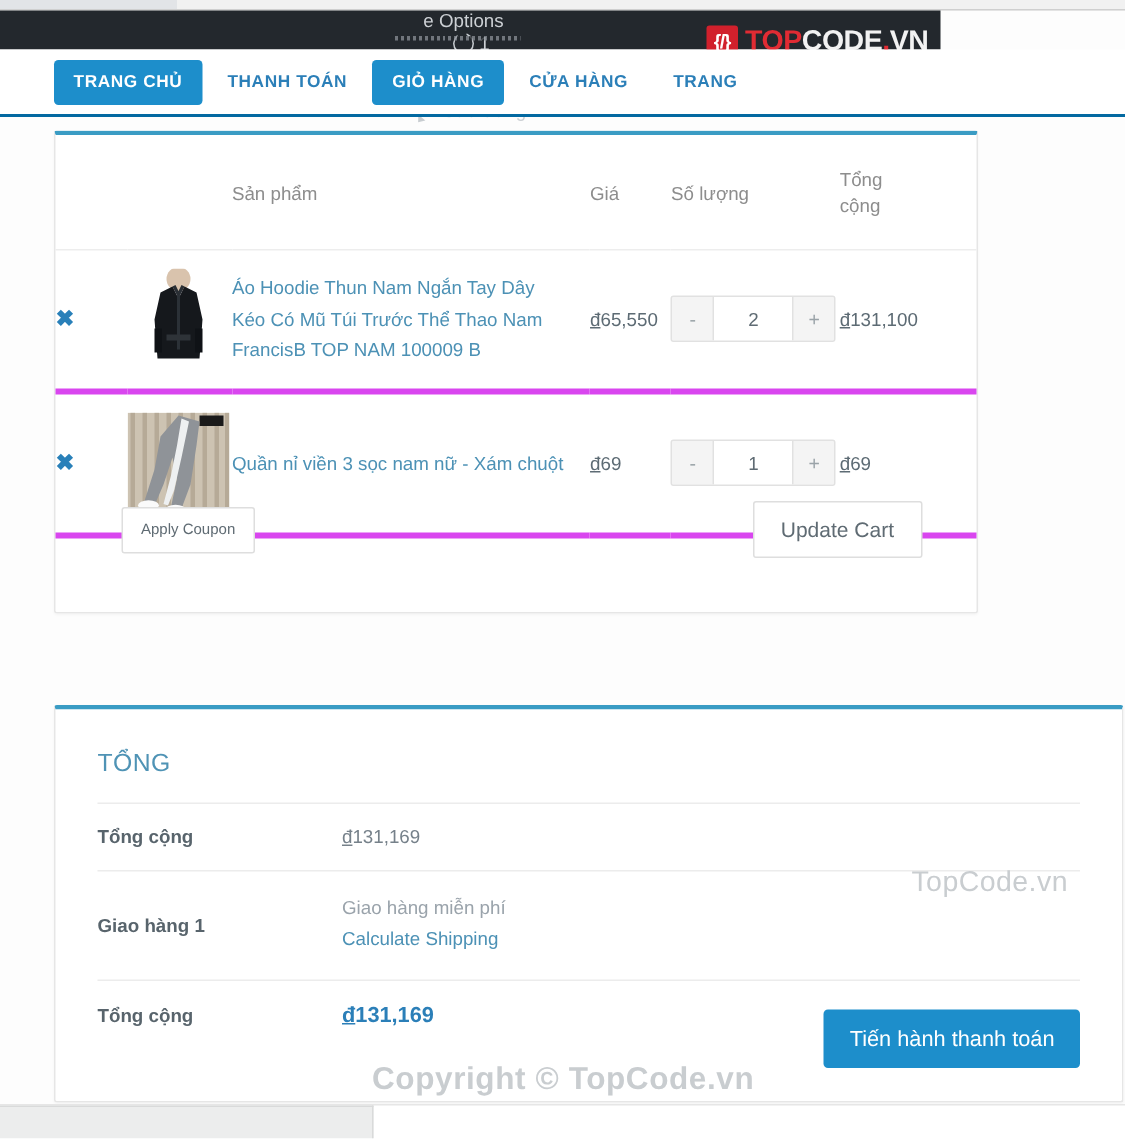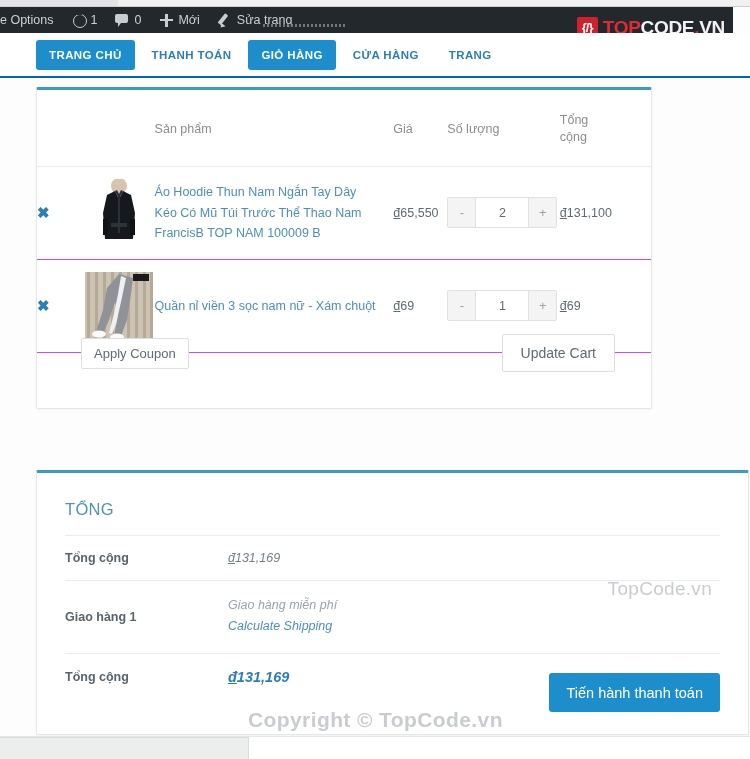--- a/index.html
+++ b/index.html
@@ -40,13 +40,15 @@
   .adminbar {
     position: absolute;
     top: 7px; left: 0;
-    width: 733px;
+    width: 627px;
     height: 26px;
     background: #23282d;
     color: #c8cdd1;
     display: flex;
+    align-items: center;
     font-size: 12.5px;
     white-space: nowrap;
+    flex-direction: column;
   }
   .ab-item {
     display: flex;

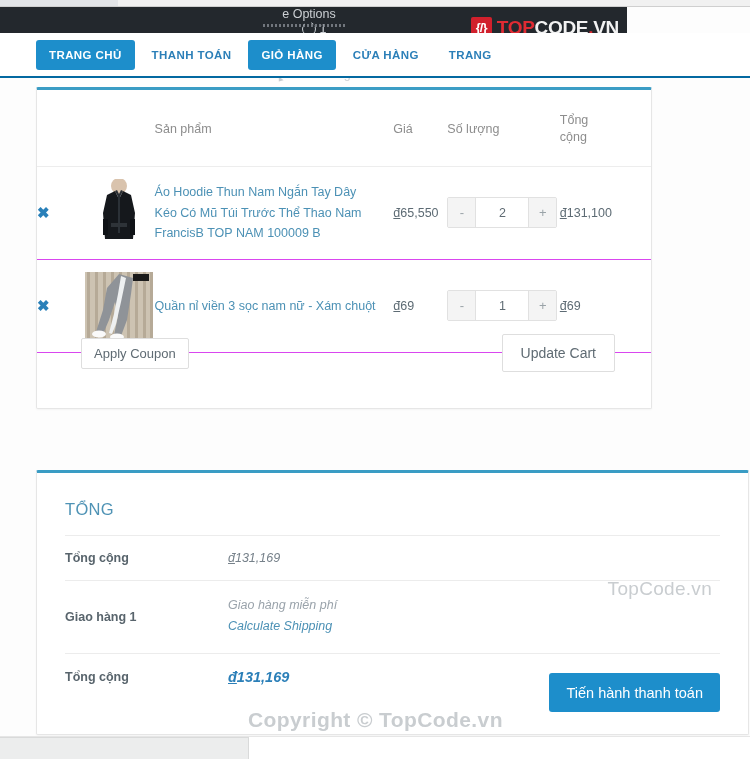--- a/index.html
+++ b/index.html
@@ -232,7 +232,7 @@
   .hdr-wrap { line-height: 1.35; }
 
   .cart-table tbody td {
-    border-bottom: 1px solid #d946ef;
+    border-bottom: 4px solid #d946ef;
     vertical-align: middle;
     padding: 12px 0;
     font-size: 12.5px;

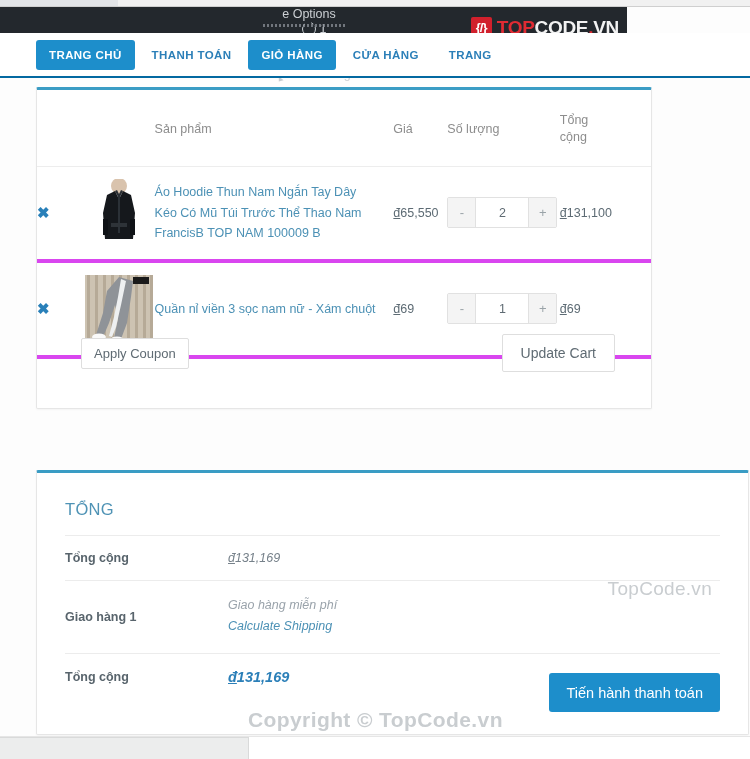--- a/index.html
+++ b/index.html
@@ -335,7 +335,7 @@
     border: 1px solid #dedede;
     border-radius: 2px;
     font-family: "Liberation Sans", sans-serif;
-    font-size: 13px;
+    font-size: 10px;
     color: #5f6b73;
     cursor: pointer;
     white-space: nowrap;

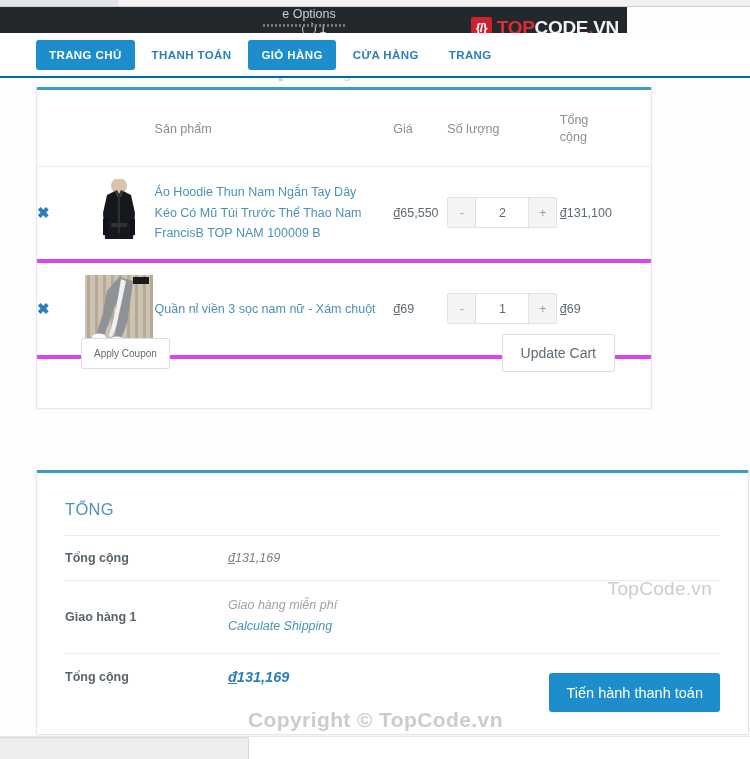--- a/index.html
+++ b/index.html
@@ -379,7 +379,6 @@
     color: #76818a;
     padding: 15px 0;
     vertical-align: middle;
-    font-style: italic;
   }
   .ship-free { color: #9aa3ab; line-height: 1.5; }
   .ship-calc {

